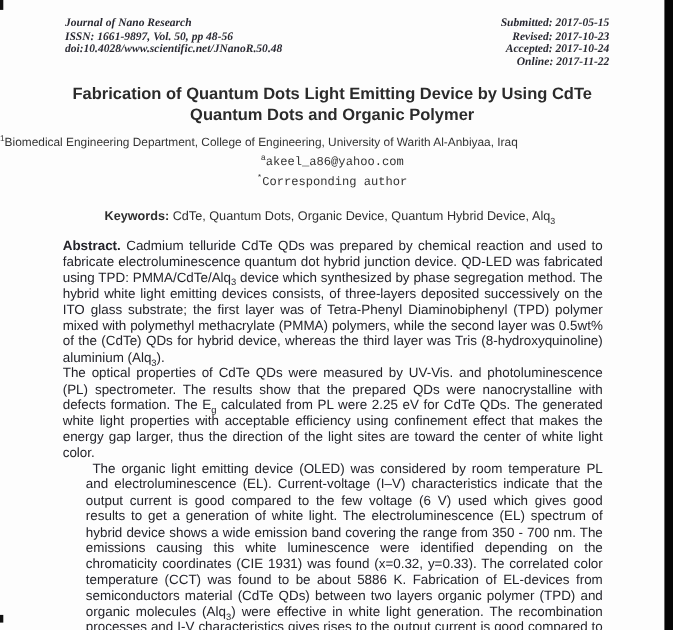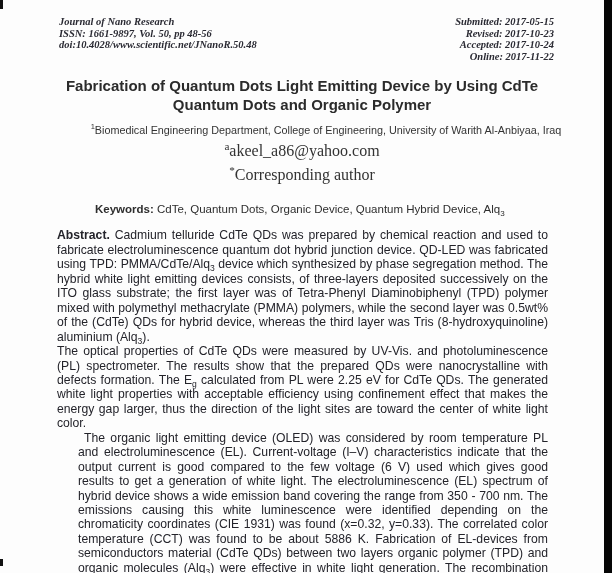--- a/index.html
+++ b/index.html
@@ -64,11 +64,9 @@
   }
   .affiliation {
     margin-top: 8px;
-    text-align: center;
     font-family: "Liberation Sans", sans-serif;
     font-size: 10.8px;
     color: #333;
-    padding-left: 48px;
   }
   .email-line, .corresponding-line {
     margin-top: 6px;

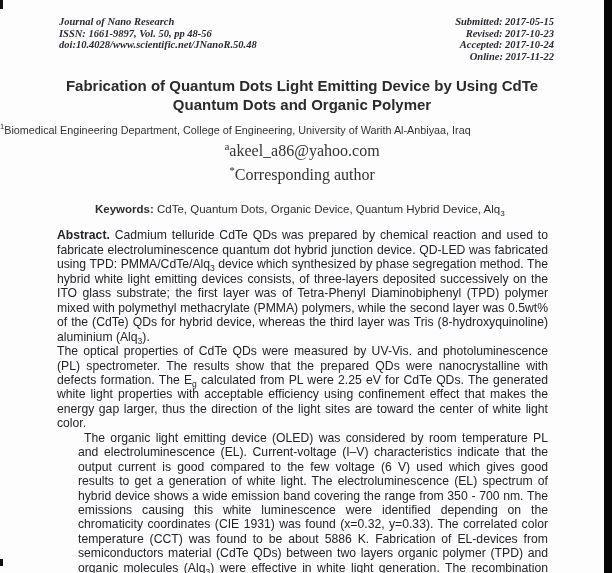--- a/index.html
+++ b/index.html
@@ -71,8 +71,8 @@
   .email-line, .corresponding-line {
     margin-top: 6px;
     text-align: center;
-    font-family: Liberation Serif, serif;
-    font-size: 16px;
+    font-family: Liberation Mono, monospace;
+    font-size: 11px;
     color: #333;
   }
   sup { font-size: 70%; vertical-align: super; line-height: 0; }

